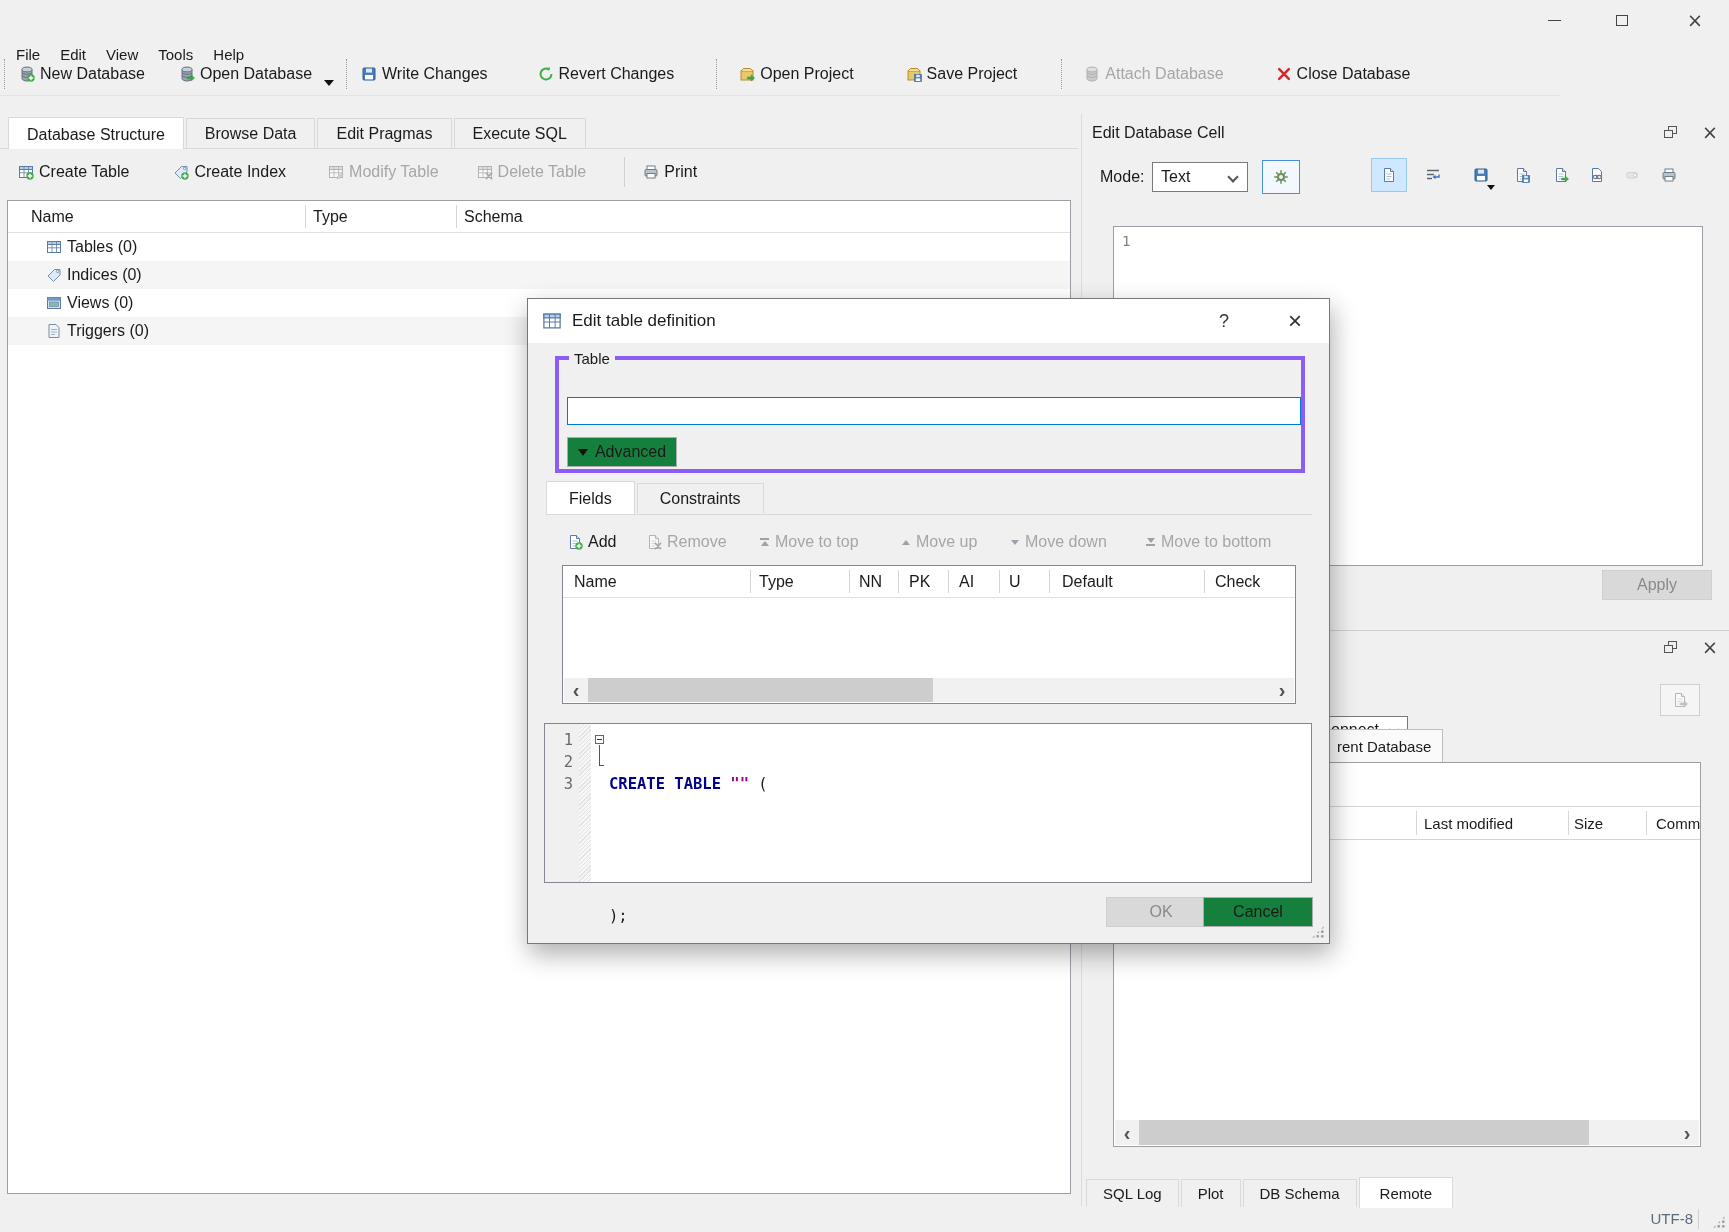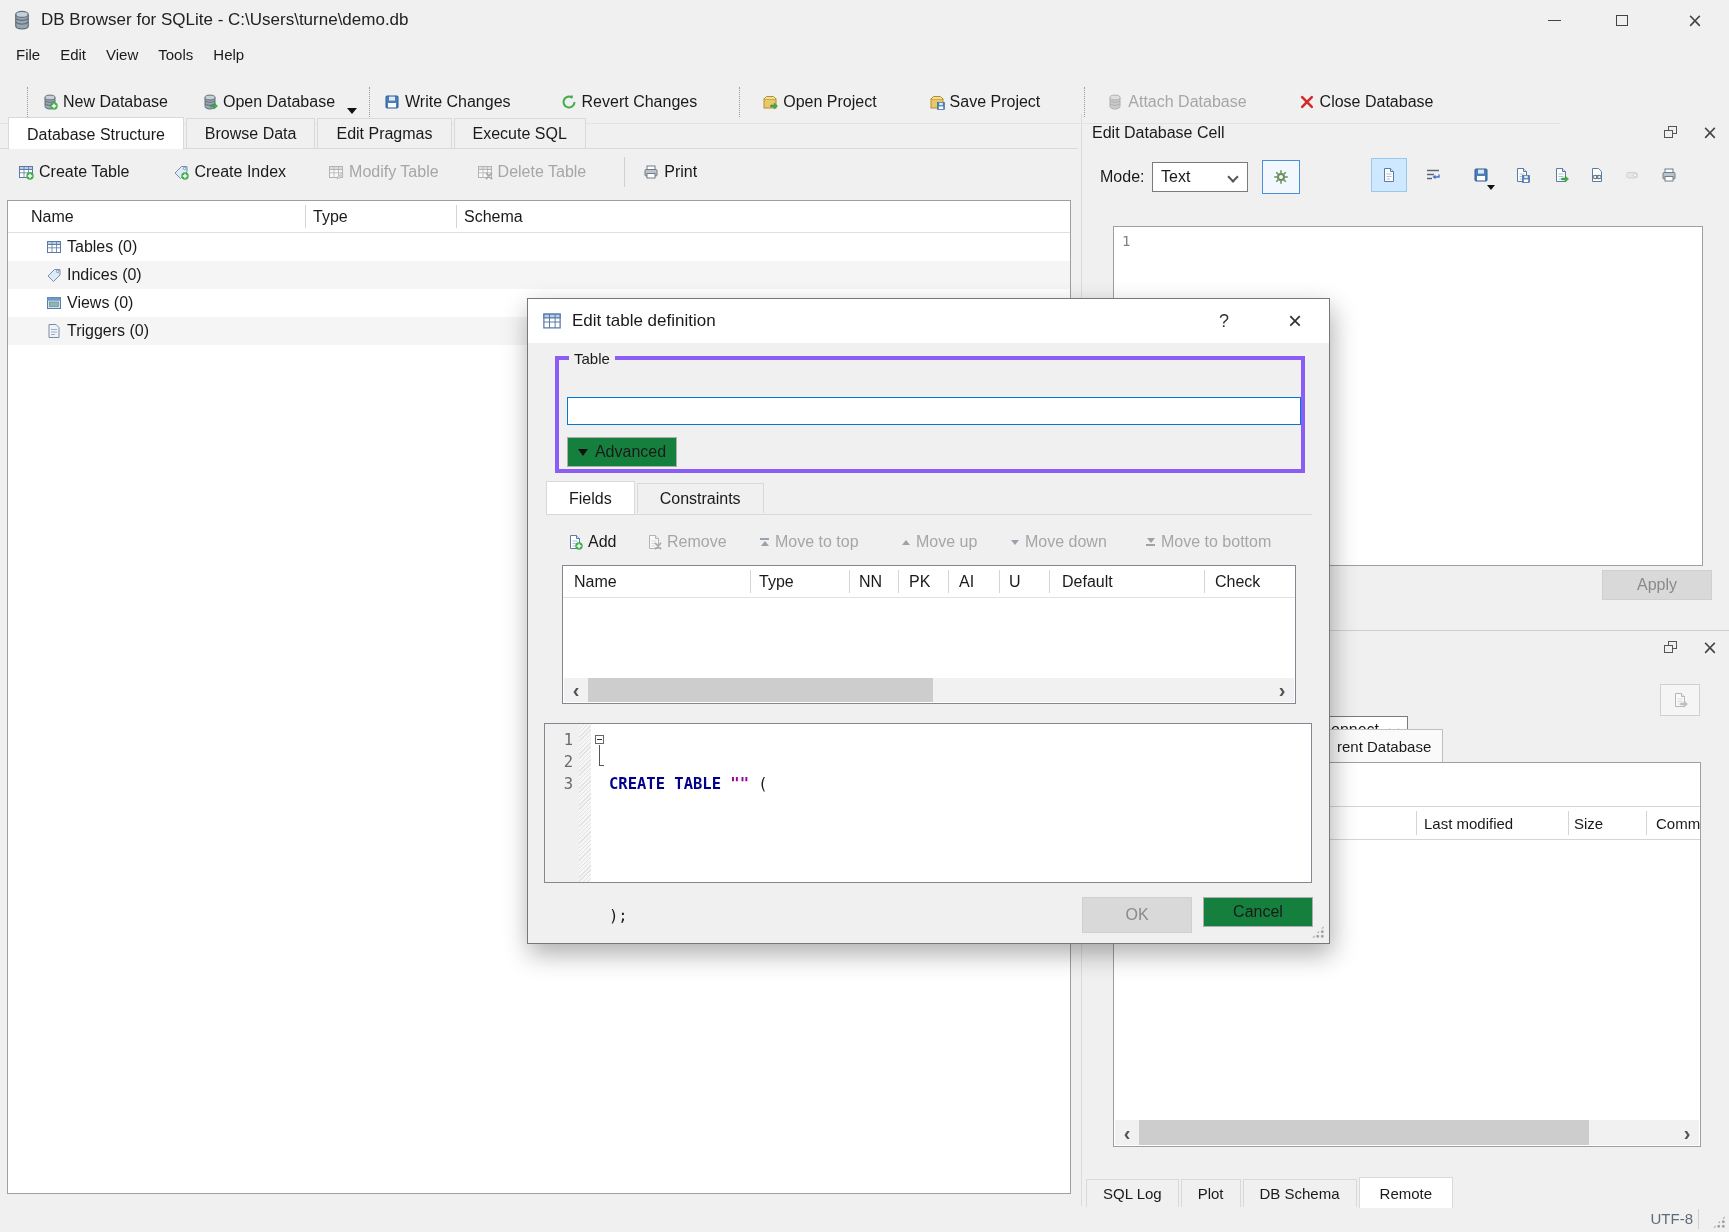--- a/index.html
+++ b/index.html
@@ -170,12 +170,6 @@
 
 <div class="app">
 
-  <div class="abs row" style="left:0;top:0;width:1729px;height:40px;padding-left:12px;">
-    <svg class="ic20">
-        <use href="#i-db"></use>
-      </svg>
-    <span style="margin-left:9px;font-size:17px;color:#222;">DB Browser for SQLite - C:\Users\turne\demo.db</span>
-  </div>
   <div class="abs wbtn" style="left:1531px;top:3px;">
     <span class="min-glyph"></span>
   </div>

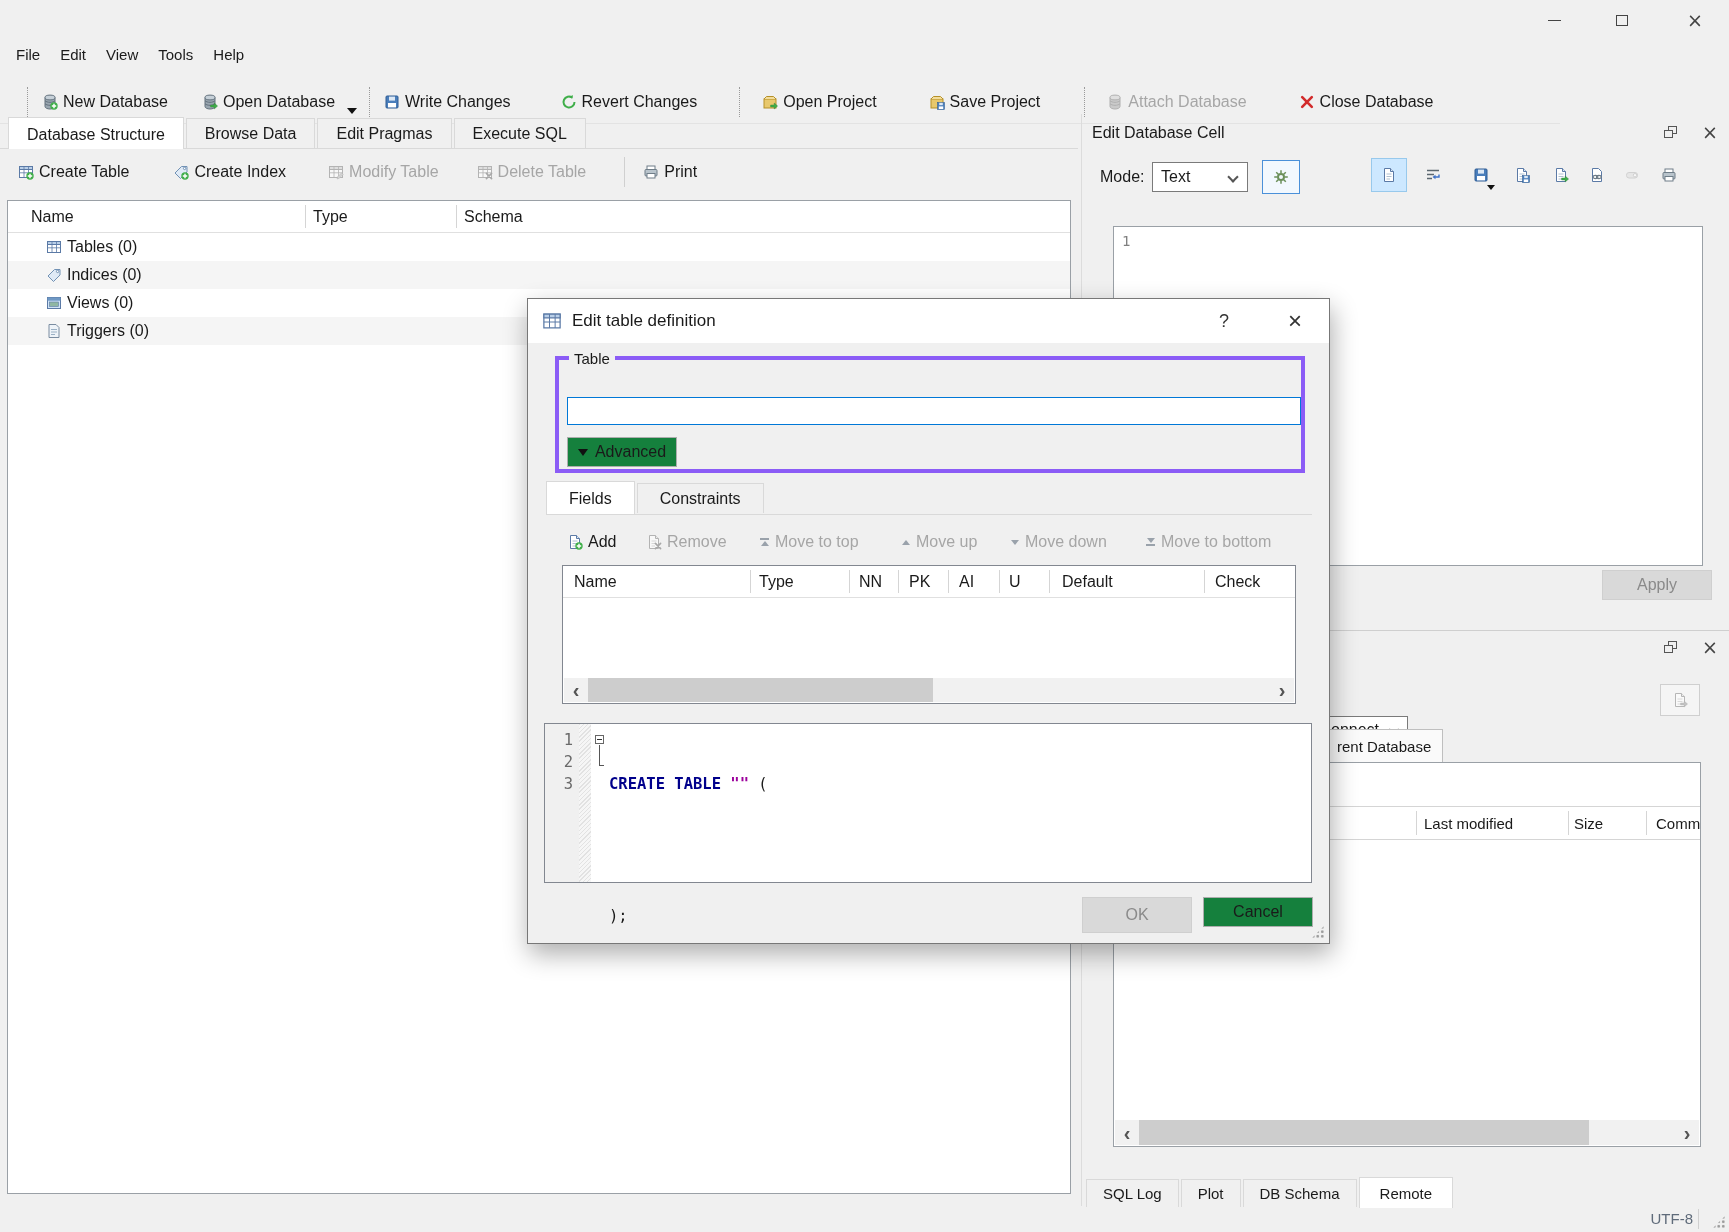--- a/index.html
+++ b/index.html
@@ -188,7 +188,7 @@
     <span style="padding:4px 10px;">Help</span>
   </div>
 
-  <div class="abs row" style="left:0;top:80px;width:1560px;height:44px;border-bottom:1px solid #e3e3e3;padding-left:23px;">
+  <div class="abs row" style="left:0;top:52px;width:1560px;height:44px;border-bottom:1px solid #e3e3e3;">
     <span class="vsep-dot" style="margin-left:4px;"></span>
     <div class="tbtn" style="margin-left:8px;">
       <svg class="ic">

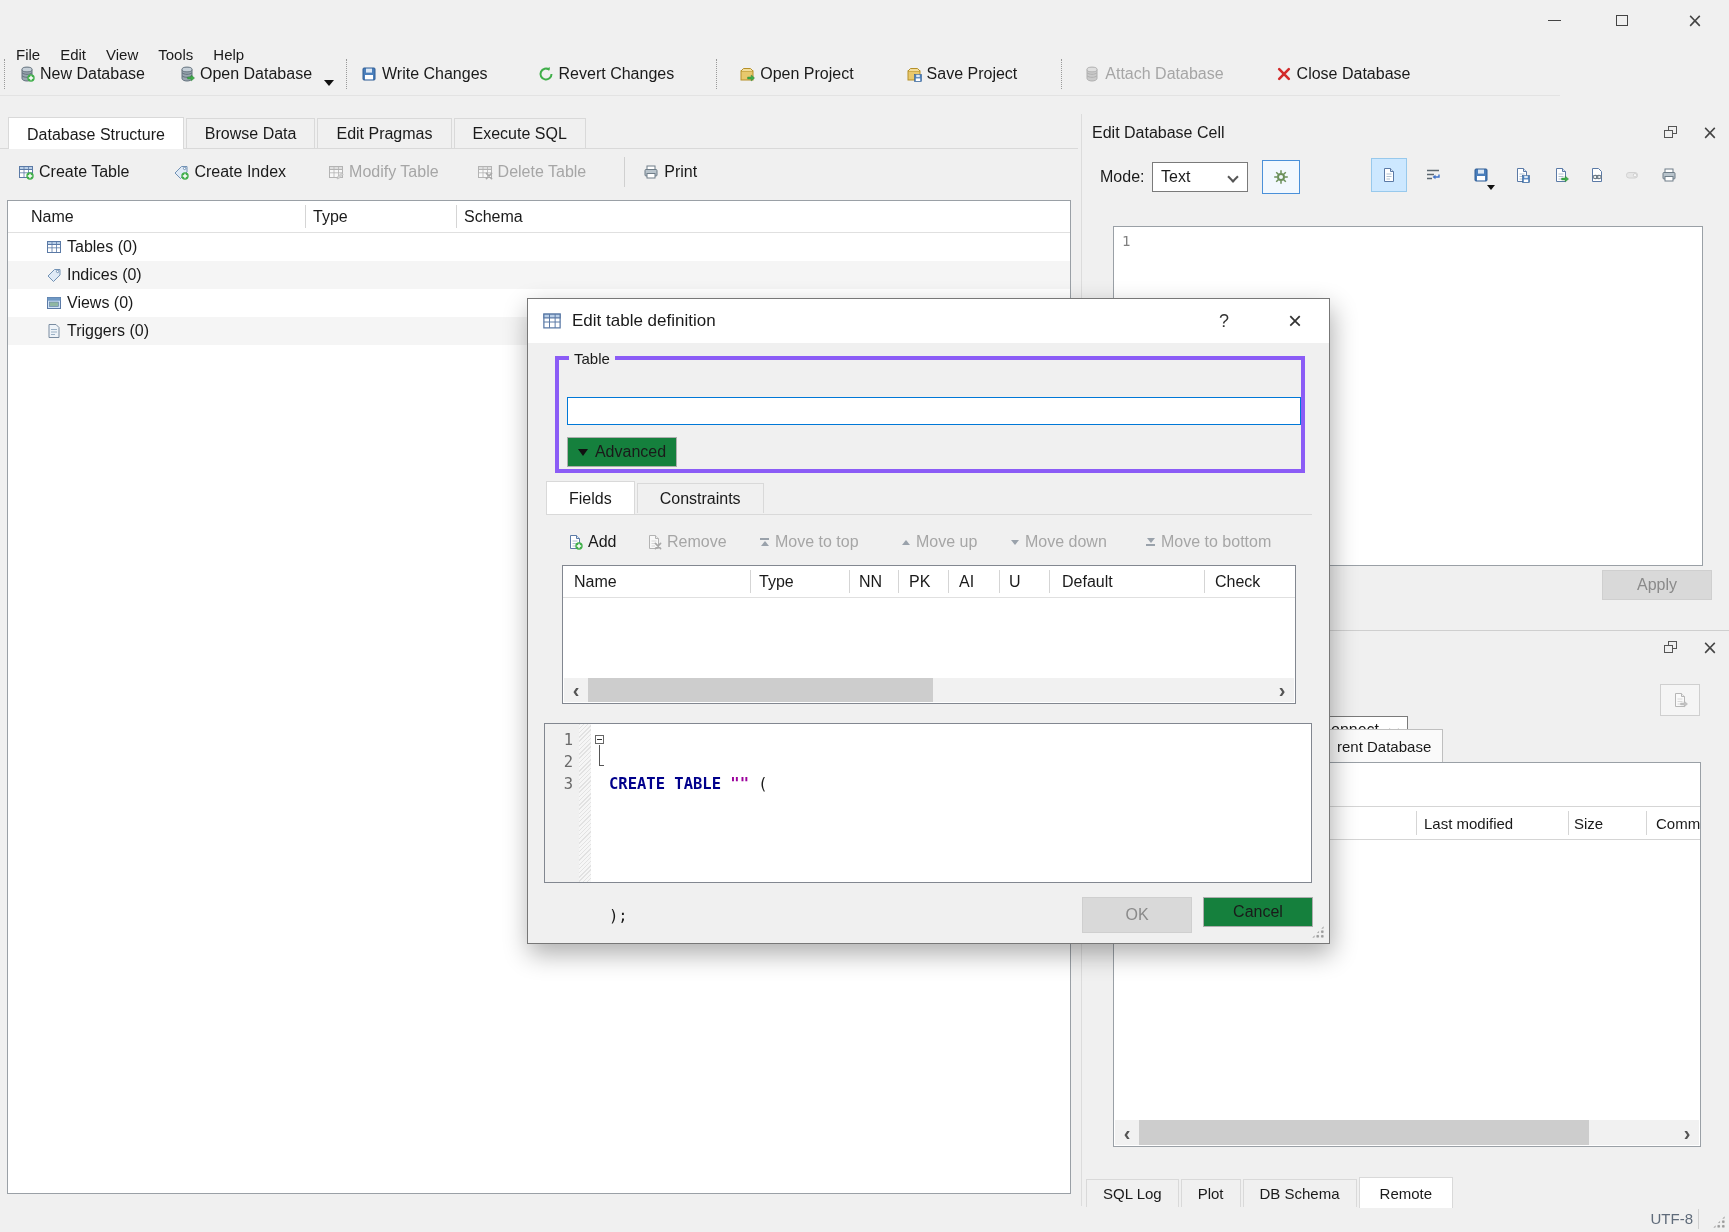--- a/index.html
+++ b/index.html
@@ -580,7 +580,7 @@
       </div>
     </div>
 
-    <div class="btn disabled" style="position:absolute;left:554px;top:598px;width:110px;height:36px;">
+    <div class="btn disabled" style="position:absolute;left:578px;top:598px;width:110px;height:30px;">
       <span>OK</span>
     </div>
     <div class="btn" style="position:absolute;left:675px;top:598px;width:110px;height:30px;">

